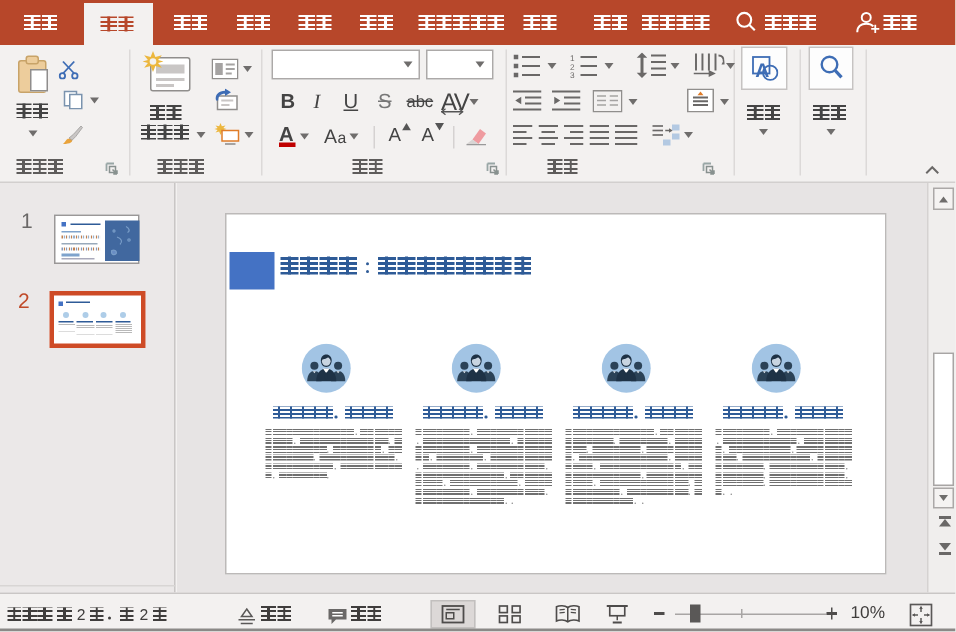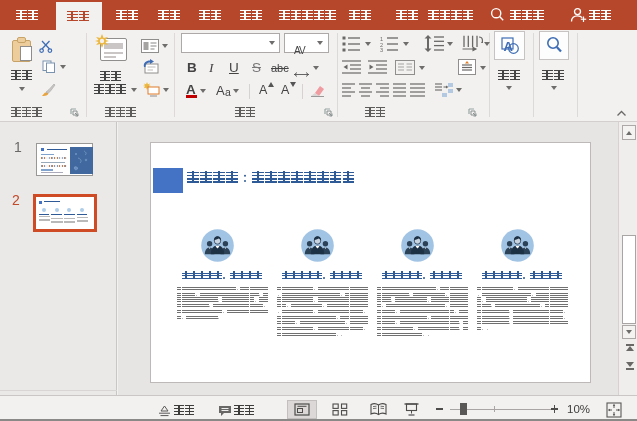--- a/index.html
+++ b/index.html
@@ -171,7 +171,7 @@
   <span class="abs" style="left:229px;top:30px;font-size:13.5px;text-decoration:underline;color:#444">U</span>
   <span class="abs" style="left:252px;top:30px;font-size:13.5px;text-decoration:line-through;color:#777">S</span>
   <span class="abs" style="left:271px;top:32px;font-size:11px;text-decoration:line-through;color:#444">abc</span>
-  <span class="abs" style="left:294px;top:15px;font-size:10px;color:#444;letter-spacing:-1px">AV</span>
+  <span class="abs" style="left:294px;top:30px;font-size:16px;color:#444;letter-spacing:-1px">AV</span>
   <svg class="abs" style="left:294px;top:42px" width="15" height="5" viewBox="0 0 15 5">
         <path d="M0 2.5 H15 M3 0.5 L0.5 2.5 L3 4.5 M12 0.5 L14.5 2.5 L12 4.5" stroke="#555" stroke-width="0.9" fill="none"></path>
       </svg>

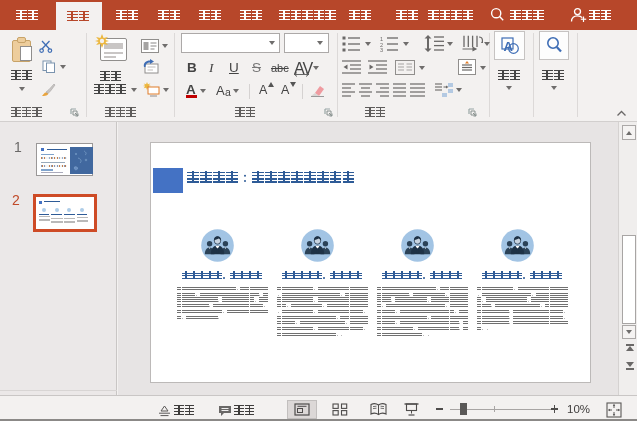--- a/index.html
+++ b/index.html
@@ -486,6 +486,7 @@
 </div>
 
 <div id="status">
+  <span class="abs zh" style="left:5px;top:8px;font-size:10.5px"><i></i><i></i><i></i> <i></i> 2 <i></i><u></u><i></i> 2 <i></i></span>
   <svg class="abs" style="left:158px;top:9px" width="13" height="12" viewBox="0 0 13 12">
         <path d="M6.5 1 L10 6 L3 6 Z" fill="none" stroke="#5a5857" stroke-width="1"></path>
         <line x1="1" y1="8.2" x2="12" y2="8.2" stroke="#5a5857" stroke-width="1"></line>

